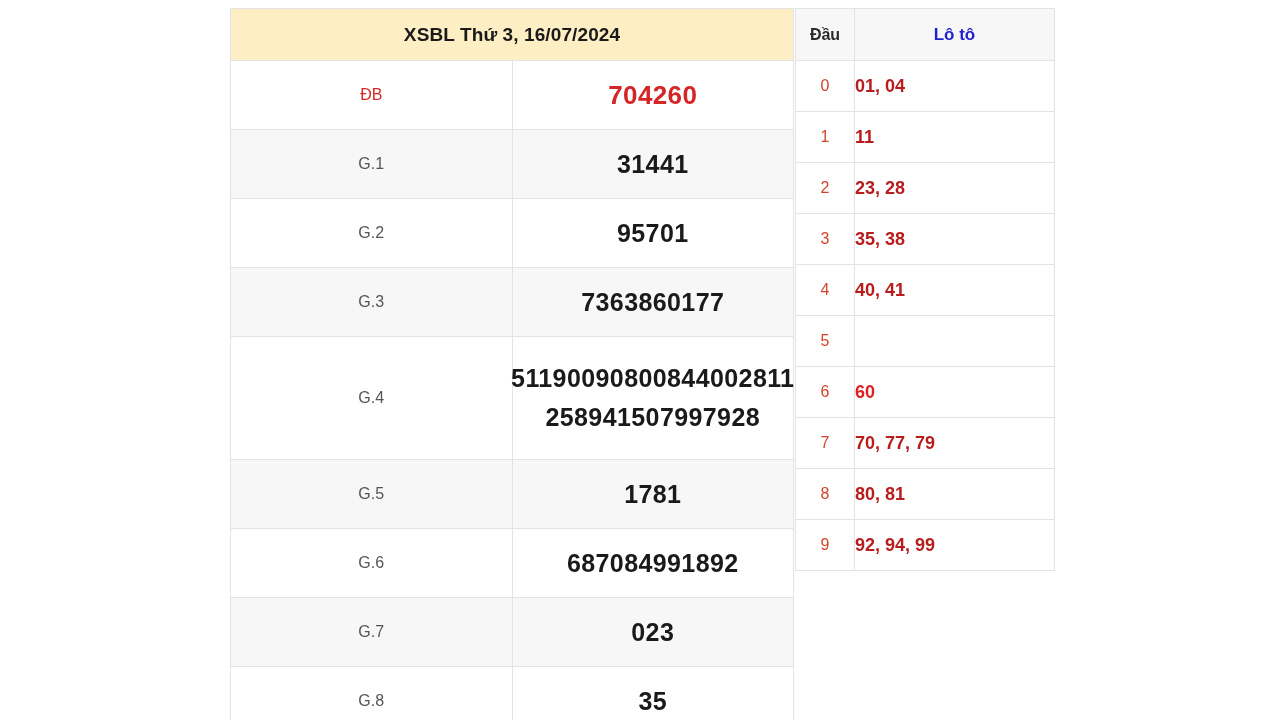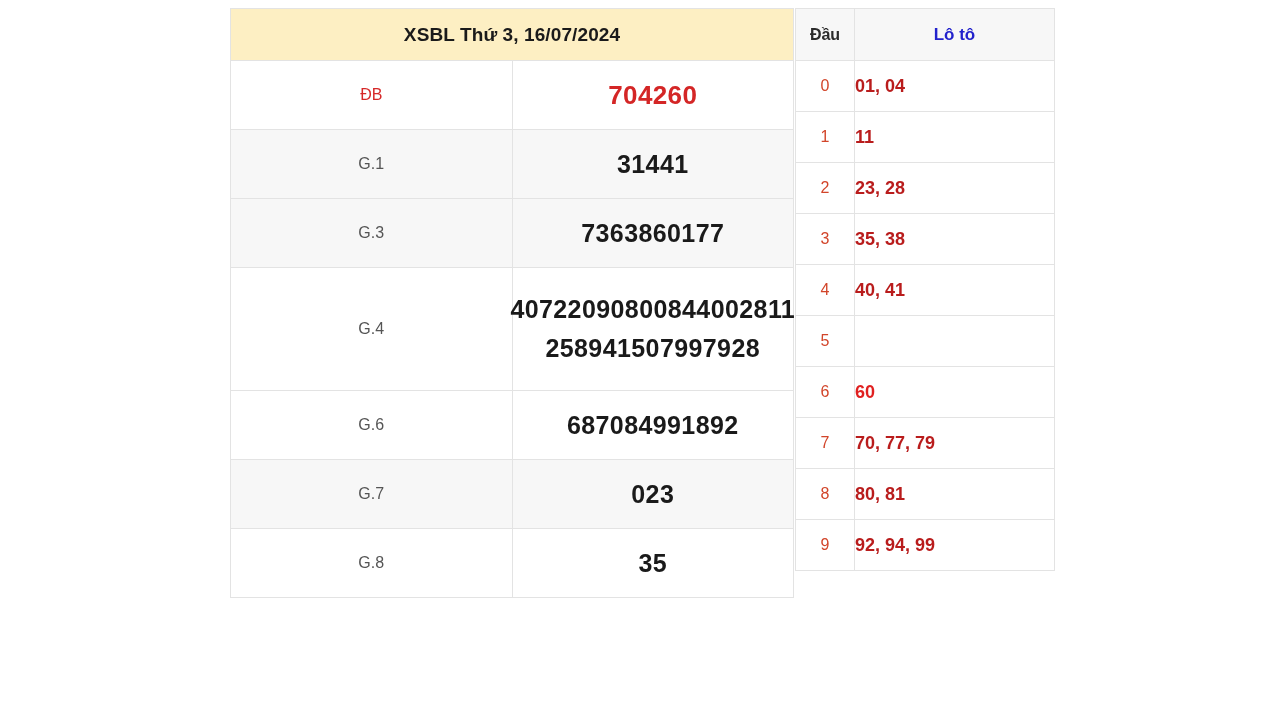--- a/index.html
+++ b/index.html
@@ -158,6 +158,10 @@
         <td class="value-cell h-std">31441</td>
       </tr>
 
+      <tr class="row-plain">
+        <td class="label-col h-std">G.2</td>
+        <td class="value-cell h-std">95701</td>
+      </tr>
 
       <tr class="row-alt">
         <td class="label-col h-std">G.3</td>

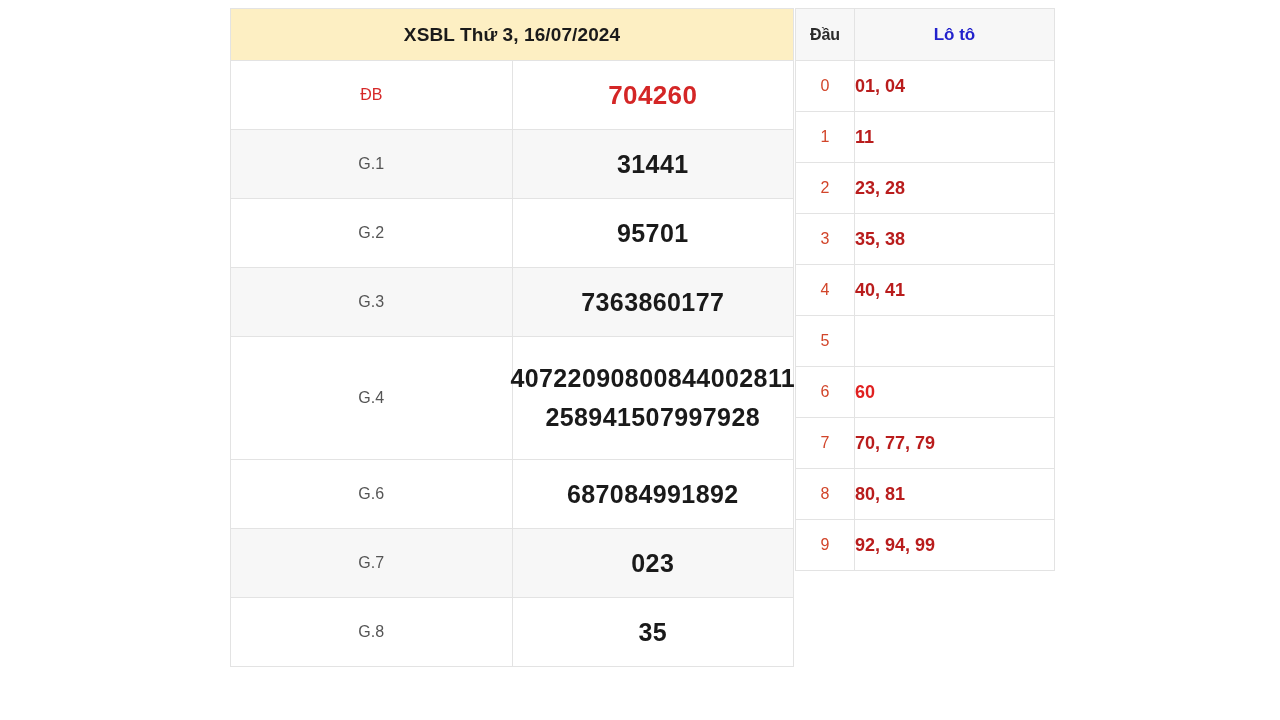--- a/index.html
+++ b/index.html
@@ -177,7 +177,7 @@
         <td class="label-col h-g4">G.4</td>
         <td class="value-cell h-g4">
           <div class="num-row pad-lr">
-            <span>40722</span>
+            <span>51190</span>
             <span>09080</span>
             <span>08440</span>
             <span>02811</span>

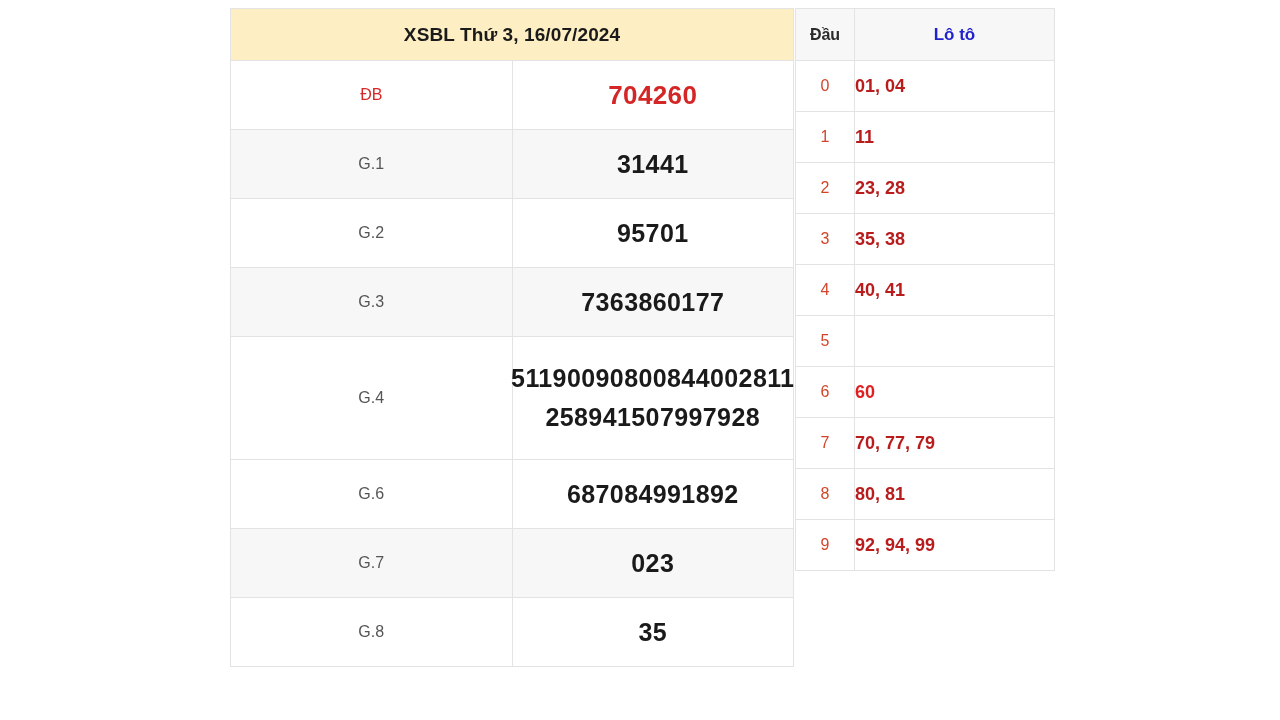--- a/index.html
+++ b/index.html
@@ -190,6 +190,10 @@
         </td>
       </tr>
 
+      <tr class="row-alt">
+        <td class="label-col h-std">G.5</td>
+        <td class="value-cell h-std">1781</td>
+      </tr>
 
       <tr class="row-plain">
         <td class="label-col h-std">G.6</td>

